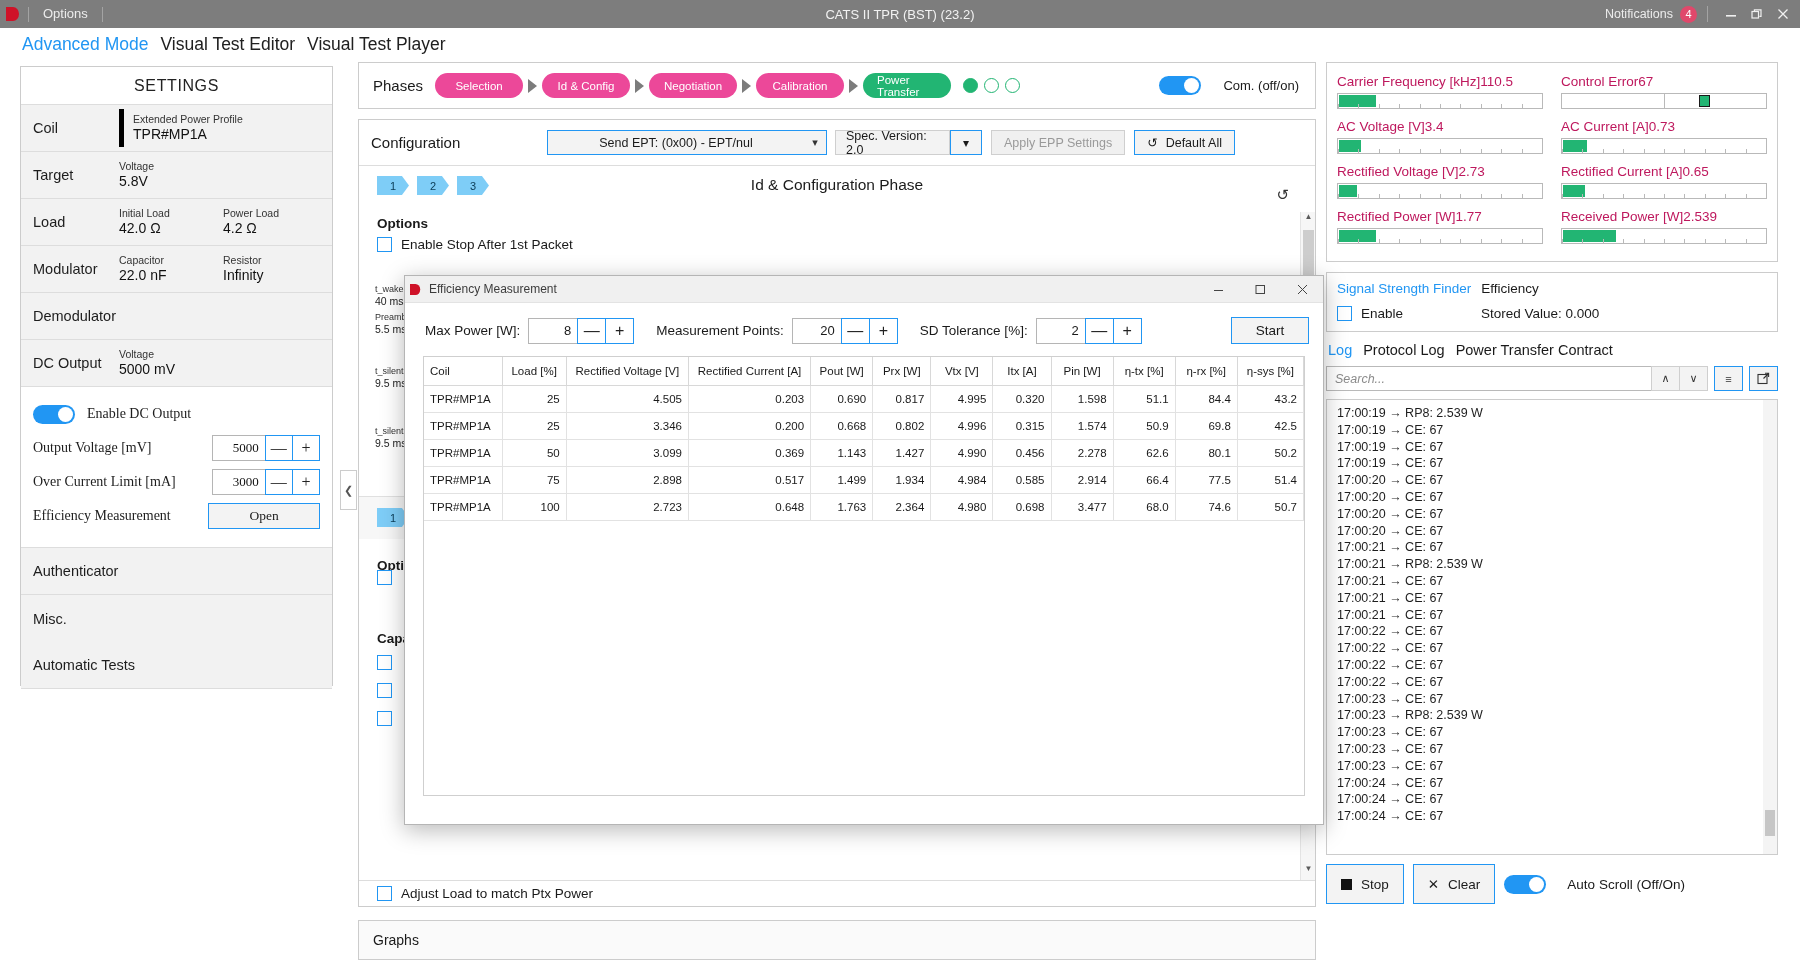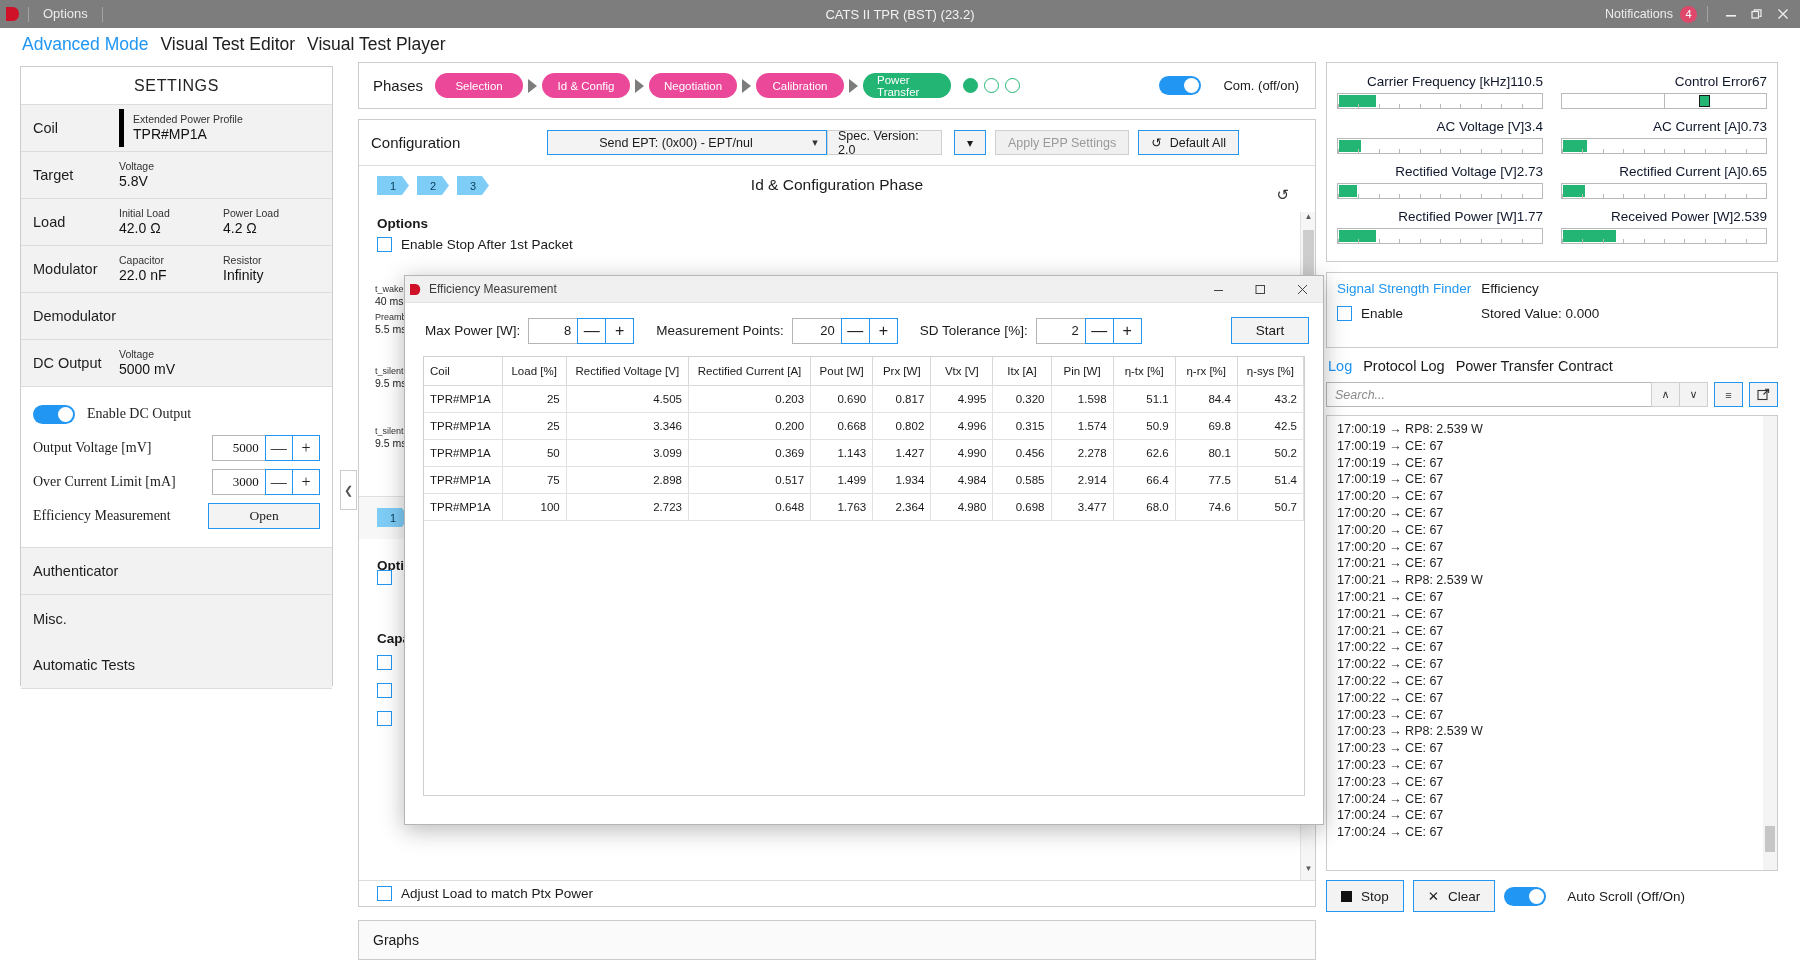--- a/index.html
+++ b/index.html
@@ -203,7 +203,7 @@
   #meters { border: 1px solid #ccc; background: #fff; padding: 8px 10px 12px 10px; display: grid;
     grid-template-columns: 1fr 1fr; gap: 2px 18px; }
   .meter { padding: 3px 0 5px 0; }
-  .meter .mr { display: flex; justify-content: flex-end; font-size: 13.5px; color: #0f172a; }
+  .meter .mr { display: flex; justify-content: flex-start; font-size: 13.5px; color: #be185d; }
   .meter .bar {
     margin-top: 4px; height: 16px; border: 1px solid #b9b9b9; background: #fff; position: relative;
     overflow: hidden;

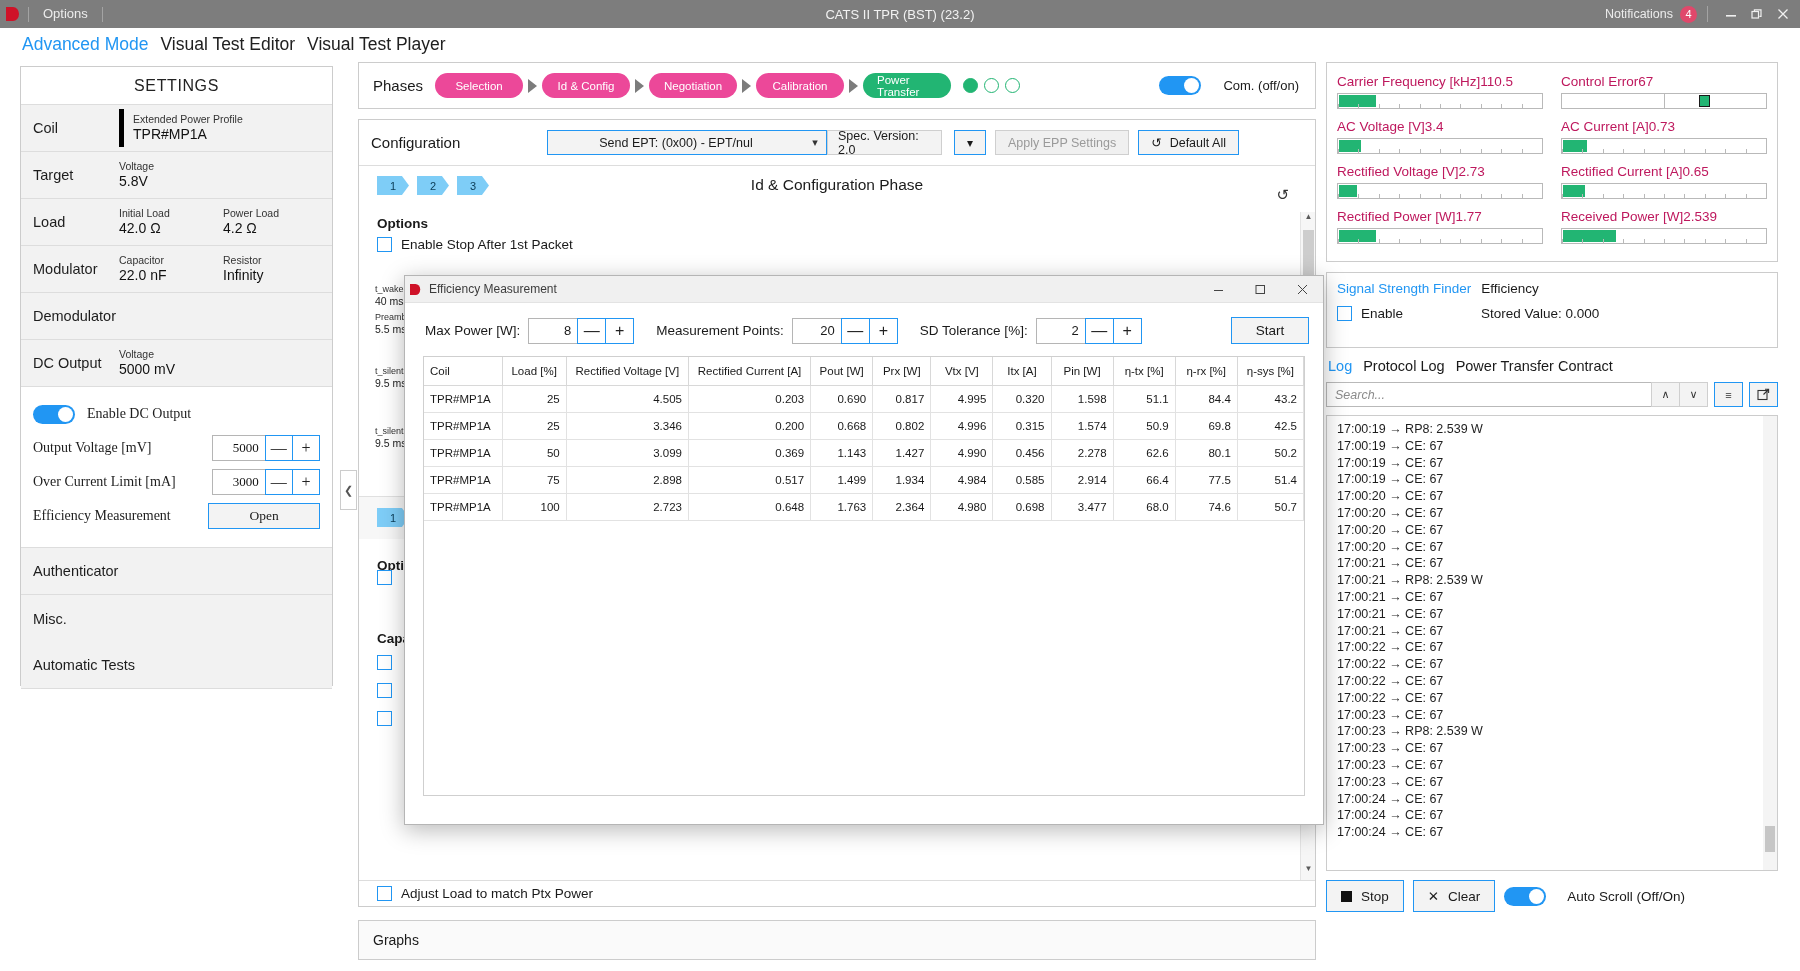--- a/index.html
+++ b/index.html
@@ -139,7 +139,7 @@
   .combo .txt { flex: 1; text-align: center; }
   .combo .chev { width: 22px; text-align: center; font-size: 11px; color: #333; }
   .combo2 {
-    height: 25px; display: flex; align-items: center;  gap: 12px;
+    height: 25px; display: flex; align-items: center; margin-left: 8px;
   }
   .combo2 .txtbox {
     height: 25px; border: 1px solid #cfcfcf; background: #f3f3f3;

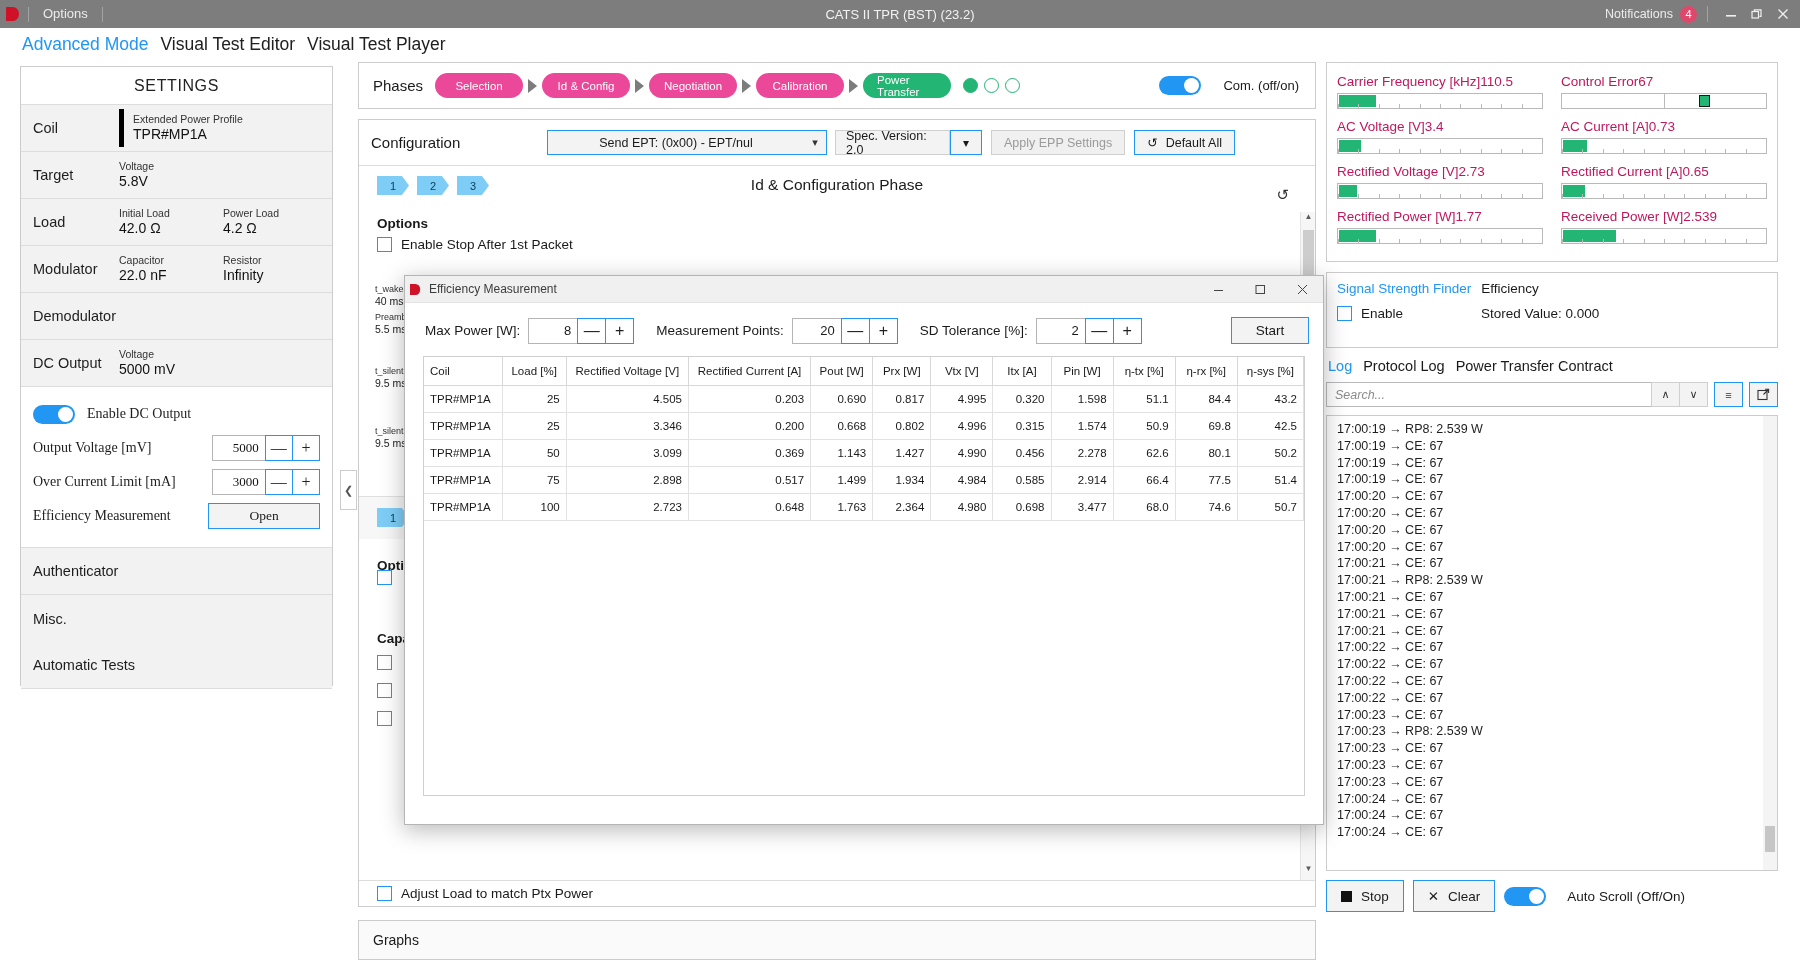--- a/index.html
+++ b/index.html
@@ -214,7 +214,7 @@
   .meter .center-line { position: absolute; left: 50%; top: 0; bottom: 0; width: 1px; background: #b9b9b9; }
   .meter .needle { position: absolute; top: 1px; bottom: 1px; width: 11px; background: #22b573; border: 1.4px solid #1a1a1a; }
 
-  #ssf { margin-top: 10px; border: 1px solid #ccc; background: #fff; padding: 8px 10px 26px 10px; }
+  #ssf { margin-top: 10px; border: 1px solid #ccc; background: #fff; padding: 8px 10px 10px 10px; }
   #ssf .tabs { display: flex; gap: 10px; font-size: 13.5px; }
   #ssf .tabs .t.active { color: #2196f3; }
   #ssf .row { display: flex; align-items: center; margin-top: 10px; font-size: 13.5px; }

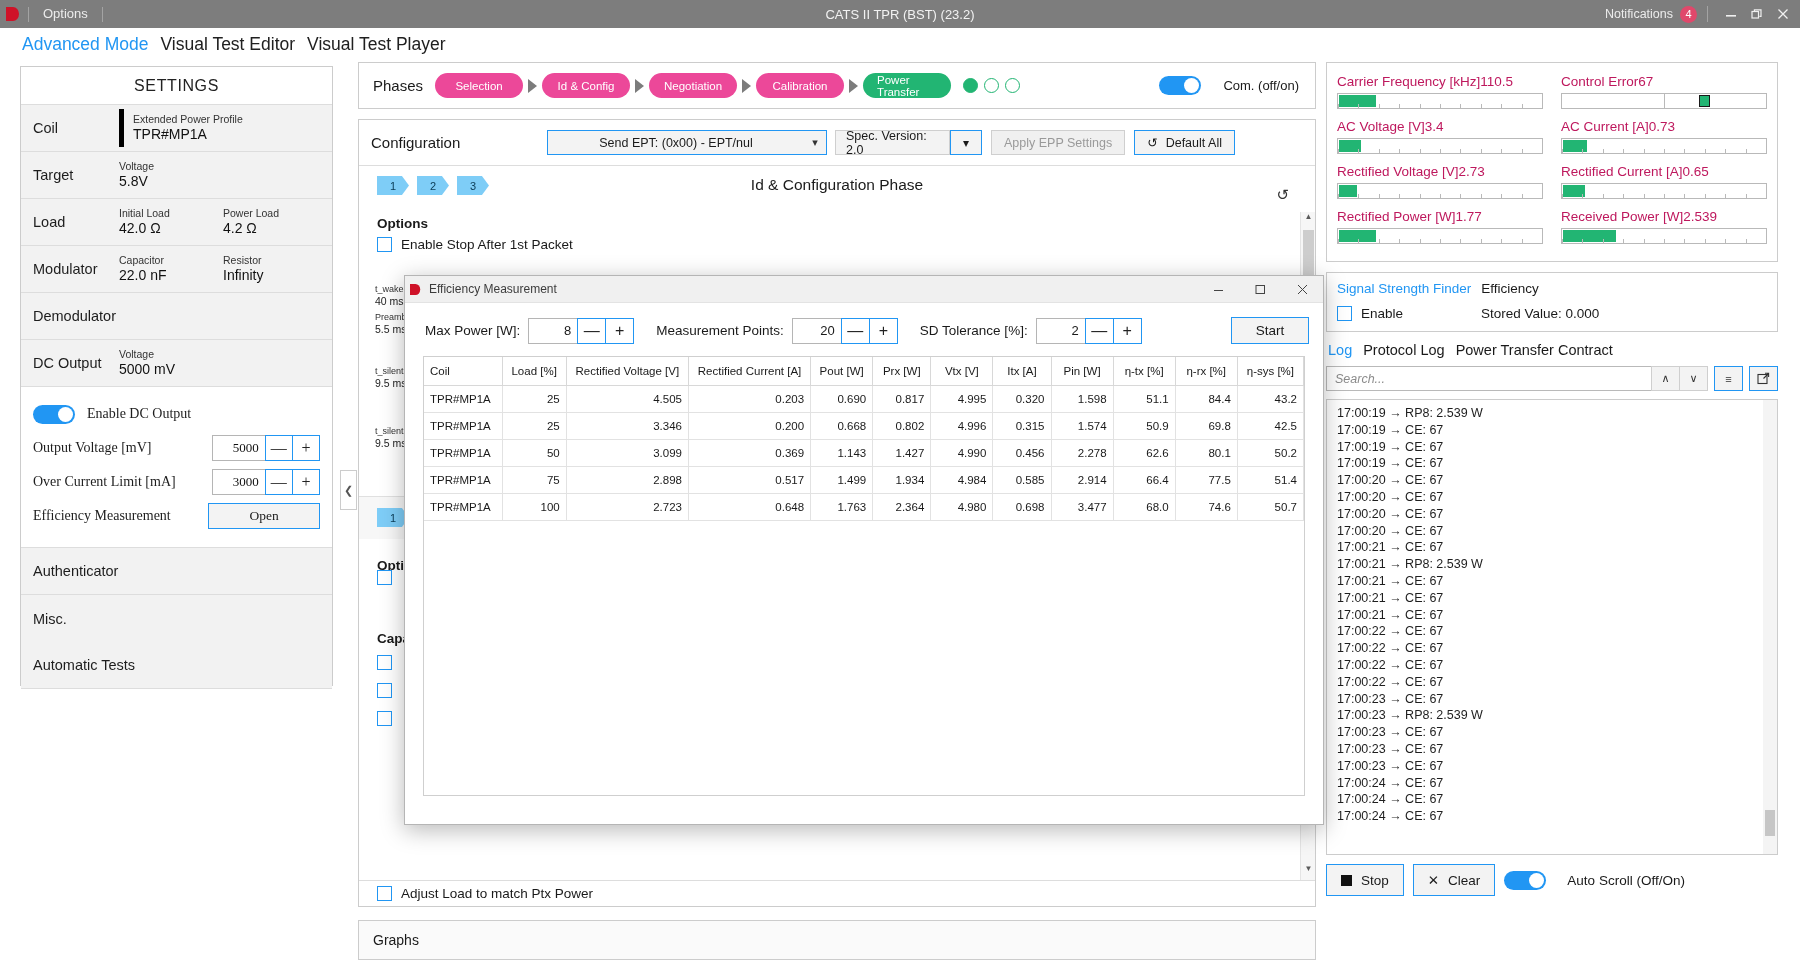--- a/index.html
+++ b/index.html
@@ -245,7 +245,7 @@
   #loglist .sb .th { position: absolute; right: 2px; width: 10px; height: 26px; background: #c6c6c6; bottom: 18px; }
   #logbtns { margin-top: 9px; display: flex; align-items: center; gap: 9px; }
   .lbtn {
-    height: 32px; border: 1px solid #2196f3; background: #f3f3f3; display: flex;
+    height: 40px; border: 1px solid #2196f3; background: #f3f3f3; display: flex;
     align-items: center; justify-content: center; gap: 9px; padding: 0 14px; font-size: 13.5px;
   }
   .sqico { width: 11px; height: 11px; background: #111; }

